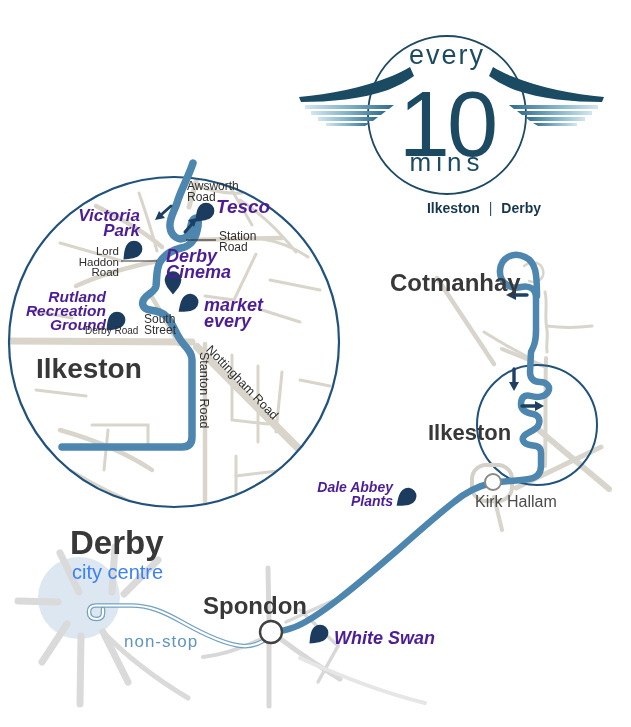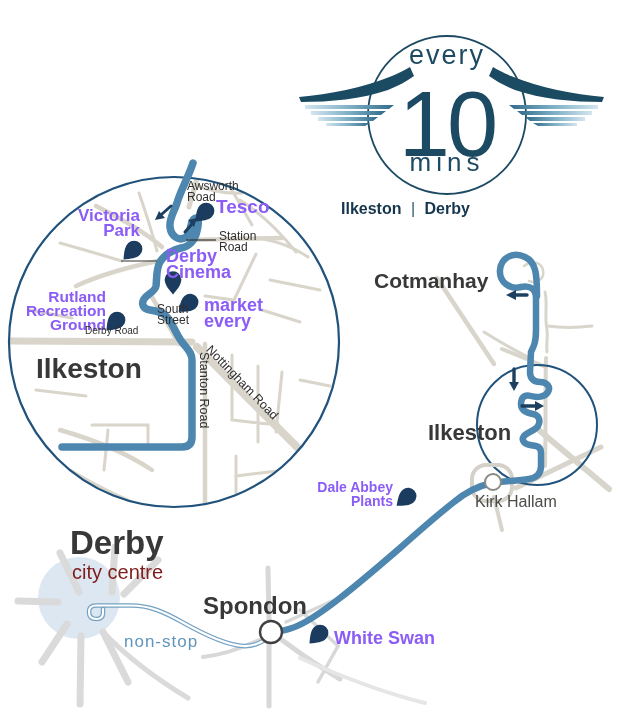--- a/index.html
+++ b/index.html
@@ -7,7 +7,7 @@
          font-family:"Liberation Sans", sans-serif;padding-left:20px;}
   #mapsvg{position:absolute;left:0;top:0;}
   .lbl{position:absolute;white-space:normal;}
-  .nav{color:#8b5cf6;font-weight:bold;}
+  .nav{color:#4c1d95;font-weight:bold;font-style:italic;}
   .town{color:#383838;font-weight:bold;}
   .road{color:#2f2f2f;font-size:12px;line-height:10.5px;}
   .ra{text-align:right;}

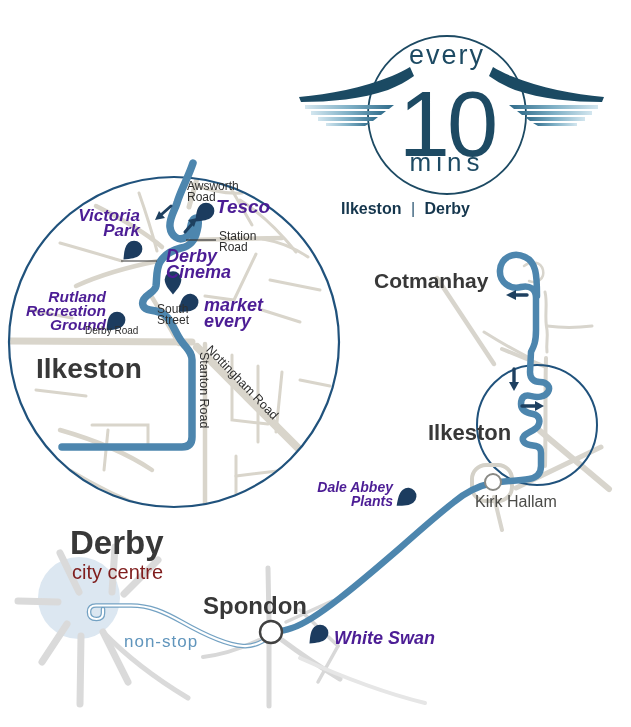--- a/index.html
+++ b/index.html
@@ -181,7 +181,7 @@
 <div class="lbl logo-txt" style="left:387px;top:62px;width:120px;font-size:92px;line-height:92px;letter-spacing:-3px;margin-top:16px;">10</div>
 <div class="lbl logo-txt" style="left:397px;top:147px;width:100px;font-size:26px;letter-spacing:5px;">mins</div>
 
-<div class="lbl" style="left:341px;top:200px;width:200px;text-align:left;font-size:16px;font-weight:bold;color:#15364d;white-space:nowrap;">
+<div class="lbl" style="left:341px;top:200px;width:200px;text-align:right;font-size:14px;font-weight:bold;color:#15364d;white-space:nowrap;">
   <span>Ilkeston</span>
   <span style="font-weight:400;padding:0 5px;color:#2c5773;">|</span>
   <span>Derby</span>

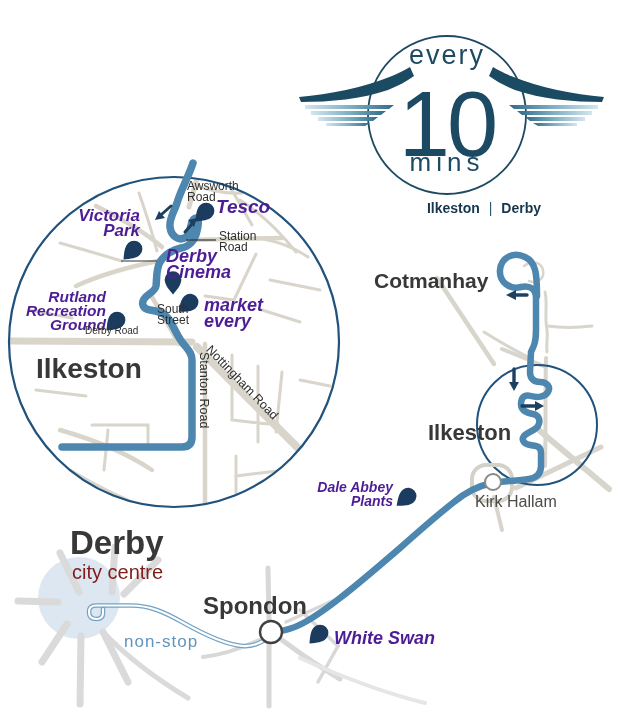--- a/index.html
+++ b/index.html
@@ -195,6 +195,7 @@
 
 <div class="lbl road" style="left:187px;top:181px;width:60px;">Awsworth Road</div>
 <div class="lbl road" style="left:219px;top:231px;width:48px;">Station Road</div>
+<div class="lbl road ra" style="left:58px;top:246px;width:61px;font-size:11.5px;">Lord Haddon Road</div>
 <div class="lbl road" style="left:144px;top:304px;width:44px;margin-left:13px;">South Street</div>
 <div class="lbl road nowrap" style="left:85px;top:326px;font-size:10px;">Derby Road</div>
 <div class="lbl road nowrap" style="left:209px;top:352px;font-size:12.5px;transform:rotate(90deg);transform-origin:0 0;">Stanton Road</div>

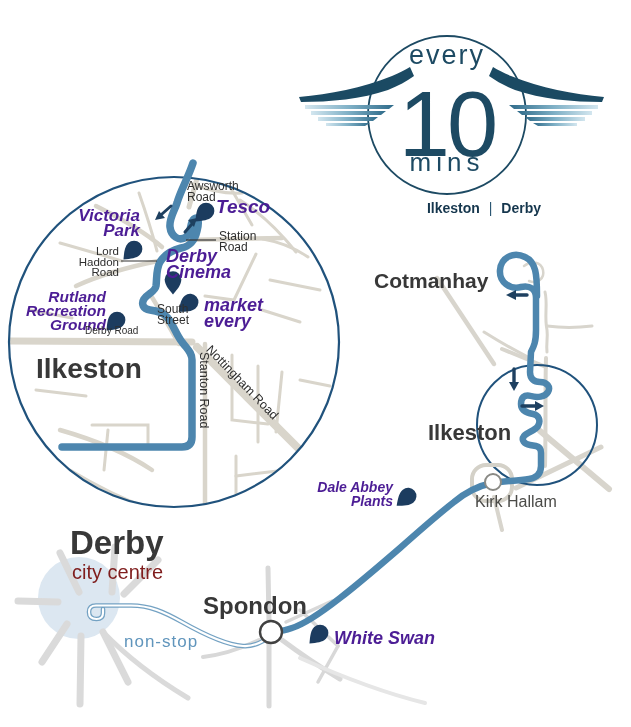--- a/index.html
+++ b/index.html
@@ -202,7 +202,7 @@
 <div class="lbl road nowrap" style="left:212px;top:344px;font-size:12.5px;transform:rotate(46deg);transform-origin:0 0;">Nottingham Road</div>
 <div class="lbl town nowrap" style="left:36px;top:353px;font-size:28px;">Ilkeston</div>
 
-<div class="lbl town nowrap" style="left:374px;top:269px;font-size:21px;">Cotmanhay</div>
+<div class="lbl town nowrap" style="left:390px;top:269px;font-size:24px;">Cotmanhay</div>
 <div class="lbl town nowrap" style="left:428px;top:420px;font-size:22px;">Ilkeston</div>
 <div class="lbl nowrap" style="left:475px;top:493px;font-size:16px;color:#4b4b48;">Kirk Hallam</div>
 <div class="lbl nav ra" style="left:300px;top:480px;width:93px;font-size:14px;line-height:14px;">Dale Abbey Plants</div>

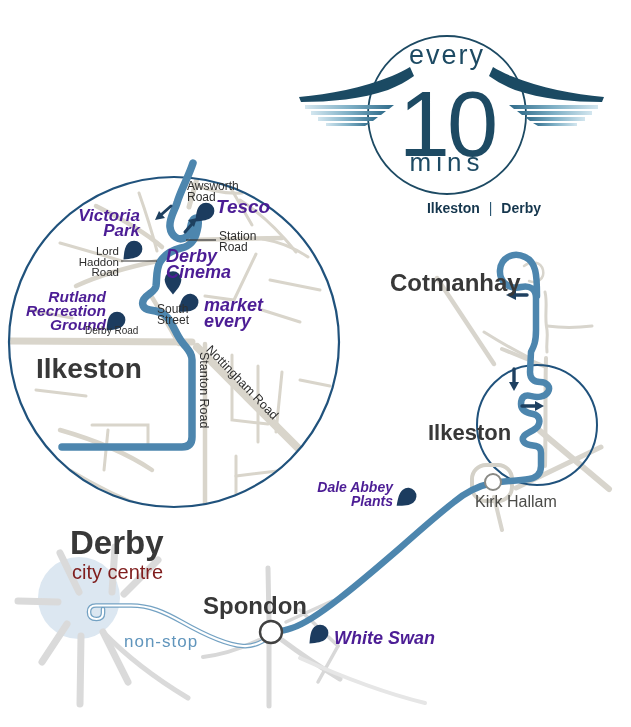--- a/index.html
+++ b/index.html
@@ -196,7 +196,7 @@
 <div class="lbl road" style="left:187px;top:181px;width:60px;">Awsworth Road</div>
 <div class="lbl road" style="left:219px;top:231px;width:48px;">Station Road</div>
 <div class="lbl road ra" style="left:58px;top:246px;width:61px;font-size:11.5px;">Lord Haddon Road</div>
-<div class="lbl road" style="left:144px;top:304px;width:44px;margin-left:13px;">South Street</div>
+<div class="lbl road" style="left:144px;top:314px;width:44px;">South Street</div>
 <div class="lbl road nowrap" style="left:85px;top:326px;font-size:10px;">Derby Road</div>
 <div class="lbl road nowrap" style="left:209px;top:352px;font-size:12.5px;transform:rotate(90deg);transform-origin:0 0;">Stanton Road</div>
 <div class="lbl road nowrap" style="left:212px;top:344px;font-size:12.5px;transform:rotate(46deg);transform-origin:0 0;">Nottingham Road</div>

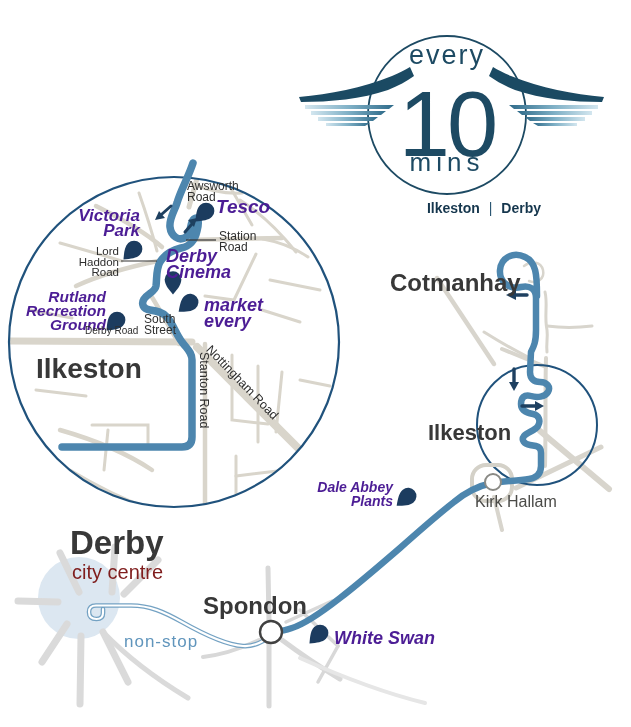--- a/index.html
+++ b/index.html
@@ -209,7 +209,7 @@
 <div class="lbl nav nowrap" style="left:334px;top:628px;font-size:18px;">White Swan</div>
 <div class="lbl town nowrap" style="left:203px;top:592px;font-size:24px;">Spondon</div>
 <div class="lbl town nowrap" style="left:70px;top:524px;font-size:33px;">Derby</div>
-<div class="lbl nowrap" style="left:72px;top:561px;font-size:20px;color:#7f1d1d;">city centre</div>
+<div class="lbl nowrap" style="left:72px;top:561px;font-size:20px;color:#3b82f6;">city centre</div>
 <div class="lbl nowrap" style="left:124px;top:632px;font-size:17px;color:#6095bc;letter-spacing:1px;">non-stop</div>
 
 </div>

